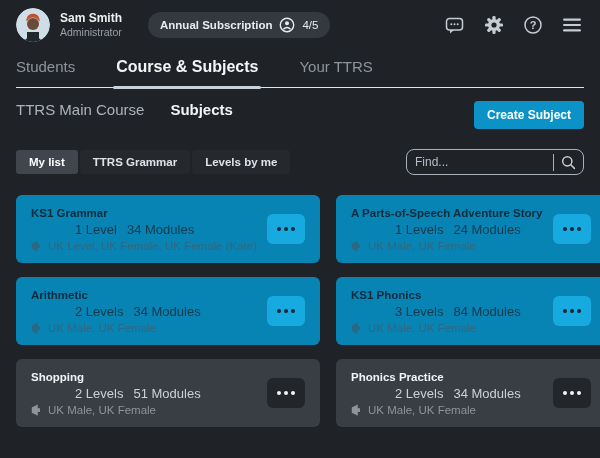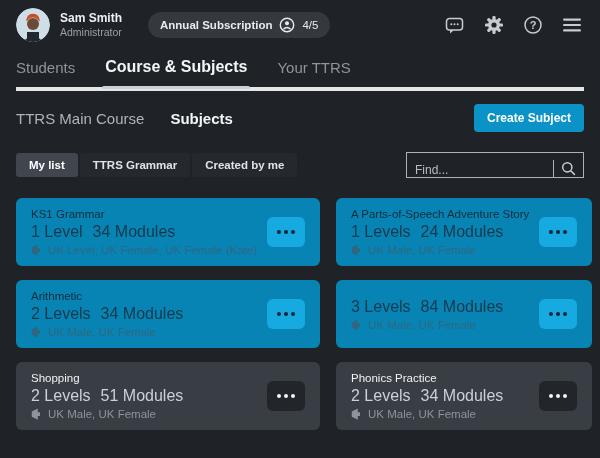--- a/index.html
+++ b/index.html
@@ -30,7 +30,7 @@
   .iconbtn { background:none; border:none; padding:2px; cursor:pointer; display:flex; align-items:center; }
 
   
-  .tabs { margin:10px 16px 0 16px; display:flex; gap:30px; border-bottom:4px solid #e5e5e5;align-items:flex-end; }
+  .tabs { margin:10px 16px 0 16px; display:flex; gap:41px; border-bottom:1px solid #e5e5e5; }
   .tab { font-size:15px; color:#8f959d; padding-bottom:11px; position:relative; cursor:pointer; }
   .tab.active { font-size:16px; font-weight:bold; color:#f3f5f7; }
   .tab.active::after {

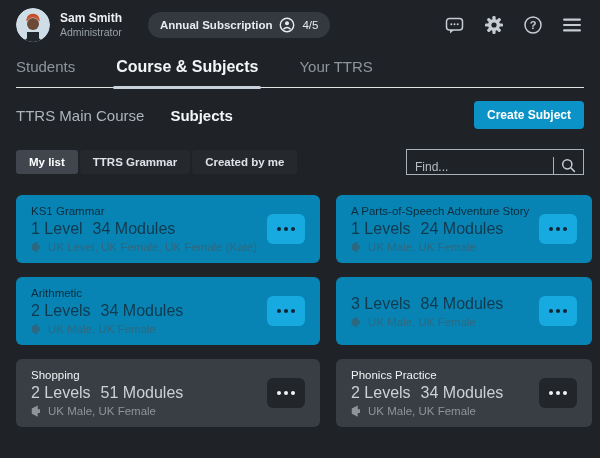--- a/index.html
+++ b/index.html
@@ -39,7 +39,7 @@
   }
 
   
-  .subnav { margin:13px 16px 0 16px; display:flex; align-items:center; gap:26px; min-height:26px; }
+  .subnav { margin:13px 16px 0 16px; display:flex; gap:26px; min-height:26px; }
   .subnav-item { font-size:15px; color:#aeb4bc; cursor:pointer; }
   .subnav-item.active { color:#f3f5f7; font-weight:bold; }
   .create-btn {

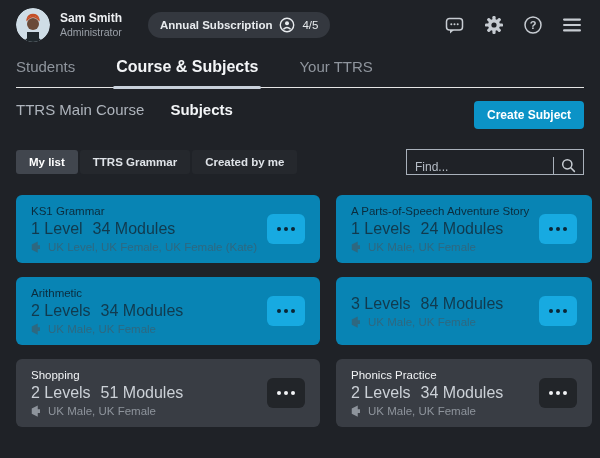--- a/index.html
+++ b/index.html
@@ -195,7 +195,7 @@
     <div class="segments">
       <button class="segment active">My list</button>
       <button class="segment">TTRS Grammar</button>
-      <button class="segment">Created by me</button>
+      <button class="segment">Levels by me</button>
     </div>
     <div class="searchbox">
       <input type="text" placeholder="Find..." style="">

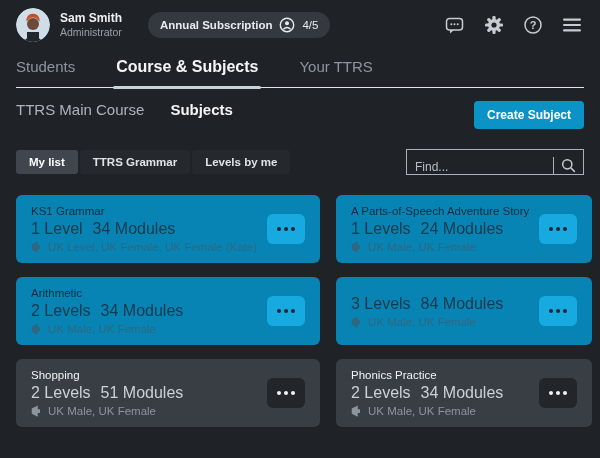--- a/index.html
+++ b/index.html
@@ -59,8 +59,8 @@
   }
   .segment.active { background:#41464e; color:#ffffff; }
   .searchbox {
-    margin-left:auto; display:flex; align-items:flex-end;
-    border:1px solid #a9b1bb; border-radius:0; height:26px; width:178px;
+    margin-left:auto; display:flex; align-items:center;
+    border:1px solid #a9b1bb; border-radius:8px; height:26px; width:178px;
     overflow:hidden;
   }
   .searchbox input {

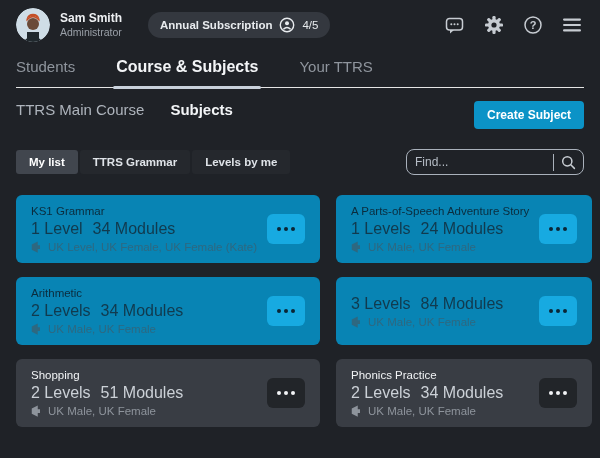--- a/index.html
+++ b/index.html
@@ -86,7 +86,7 @@
   .card.blue { background:#0884b4; }
   .card.dark { background:#393d44; }
   .card-text { display:flex; flex-direction:column; gap:3px; min-width:0; }
-  .card-title { font-size:11.5px; font-weight:normal; white-space:nowrap; }
+  .card-title { font-size:11.5px; font-weight:bold; white-space:nowrap; }
   .card.blue .card-title { color:#0b2c3d; }
   .card.dark .card-title { color:#f1f3f5; }
   .card-meta { font-size:16px; display:flex; gap:10px; white-space:nowrap; }

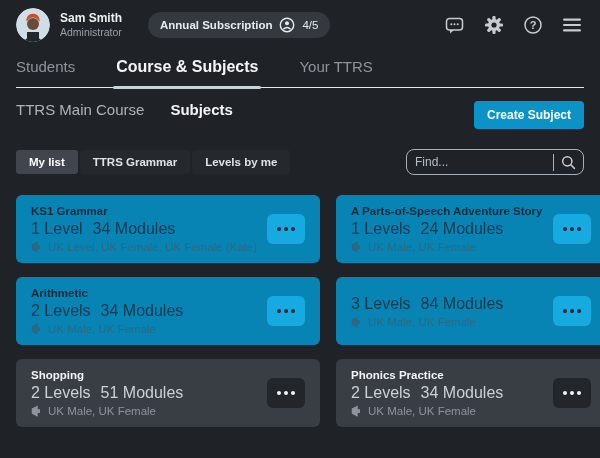--- a/index.html
+++ b/index.html
@@ -89,7 +89,7 @@
   .card-title { font-size:11.5px; font-weight:bold; white-space:nowrap; }
   .card.blue .card-title { color:#0b2c3d; }
   .card.dark .card-title { color:#f1f3f5; }
-  .card-meta { font-size:16px; display:flex; gap:10px; white-space:nowrap; }
+  .card-meta { font-size:13px; display:flex; gap:10px; white-space:nowrap;margin-left:44px; }
   .card.blue .card-meta { color:#113a4e; }
   .card.dark .card-meta { color:#ccd1d7; }
   .card-voices { font-size:11.5px; display:flex; align-items:center; gap:5px; white-space:nowrap; }

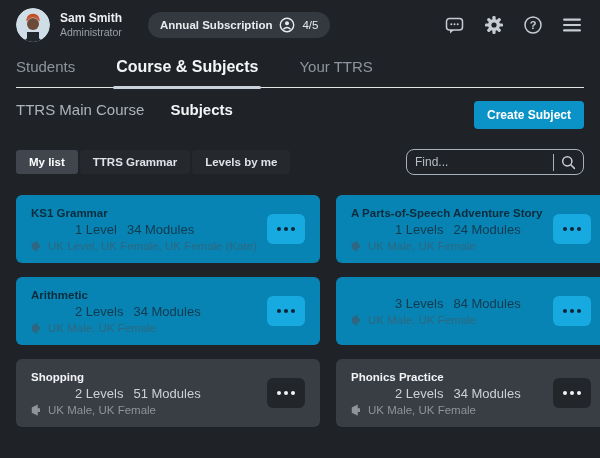--- a/index.html
+++ b/index.html
@@ -275,6 +275,7 @@
 
     <div class="card blue">
       <div class="card-text">
+        <span class="card-title">KS1 Phonics</span>
         <span class="card-meta">
           <span>3 Levels</span>
           <span>84 Modules</span>

